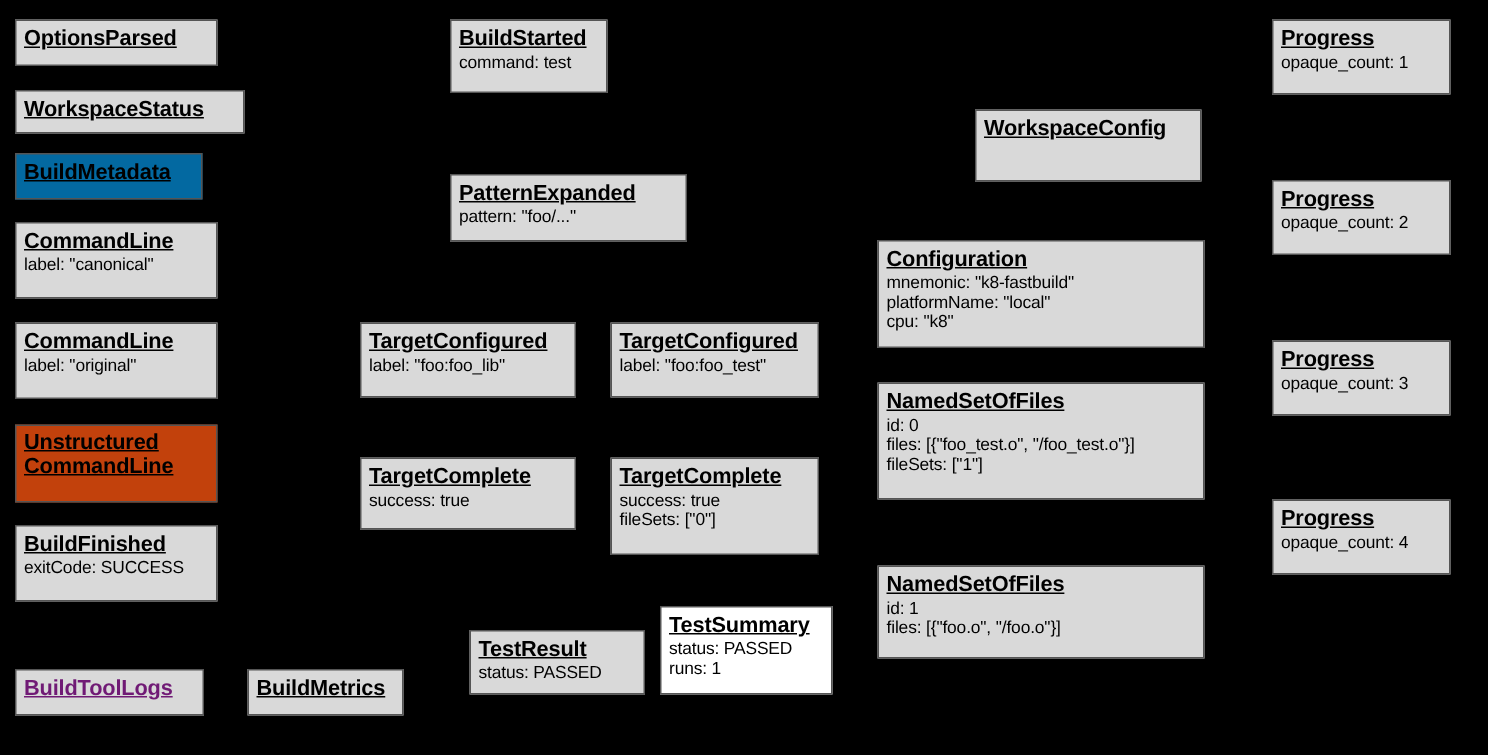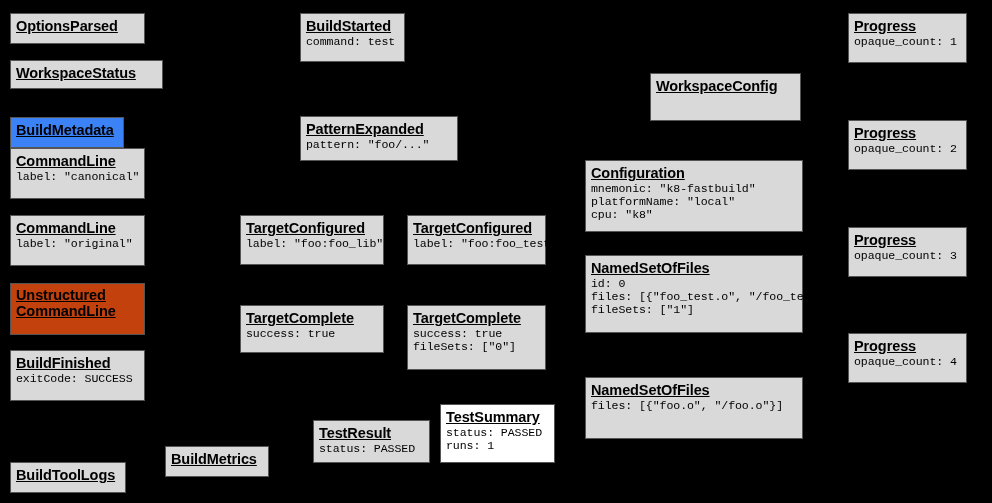--- a/index.html
+++ b/index.html
@@ -42,7 +42,6 @@
     font-weight: normal;
     white-space: nowrap;
     letter-spacing: -0.1px;
-    font-family: Liberation Mono, monospace;
   }
   .fields {
     margin-top: 0px;

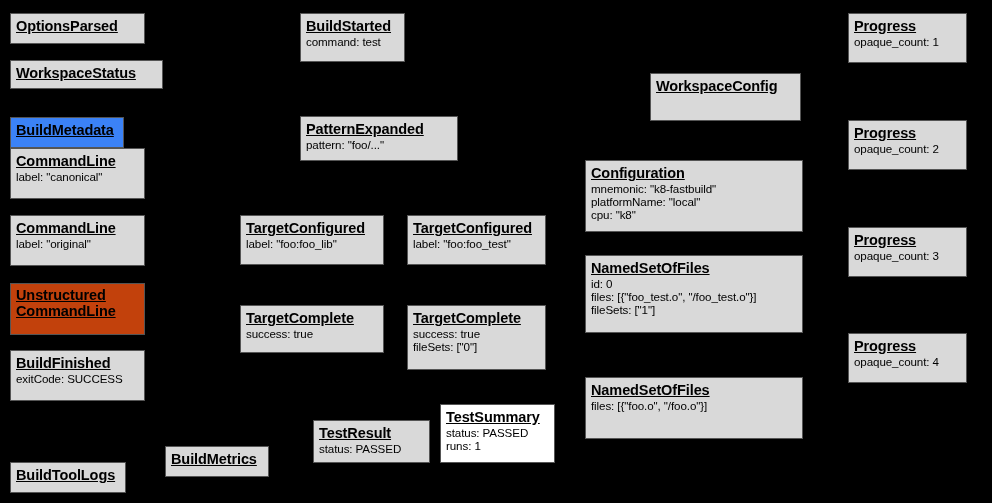--- a/index.html
+++ b/index.html
@@ -57,7 +57,7 @@
     <div class="node" style="left: 10px; top: 60px; width: 153px; height: 29px; background: rgb(217, 217, 217); border-color: rgb(85, 85, 85); color: rgb(0, 0, 0);">
       <div><span class="node-title">WorkspaceStatus</span></div>
     </div>
-    <div class="node" style="left: 10px; top: 117px; width: 114px; height: 31px; background: #3b82f6; border-color: rgb(85, 85, 85); color: rgb(0, 0, 0);">
+    <div class="node" style="left: 10px; top: 102px; width: 125px; height: 31px; background: #0369a1; border-color: rgb(85, 85, 85); color: rgb(0, 0, 0);">
       <div><span class="node-title">BuildMetadata</span></div>
     </div>
     <div class="node" style="left: 10px; top: 148px; width: 135px; height: 51px; background: rgb(217, 217, 217); border-color: rgb(85, 85, 85); color: rgb(0, 0, 0);">

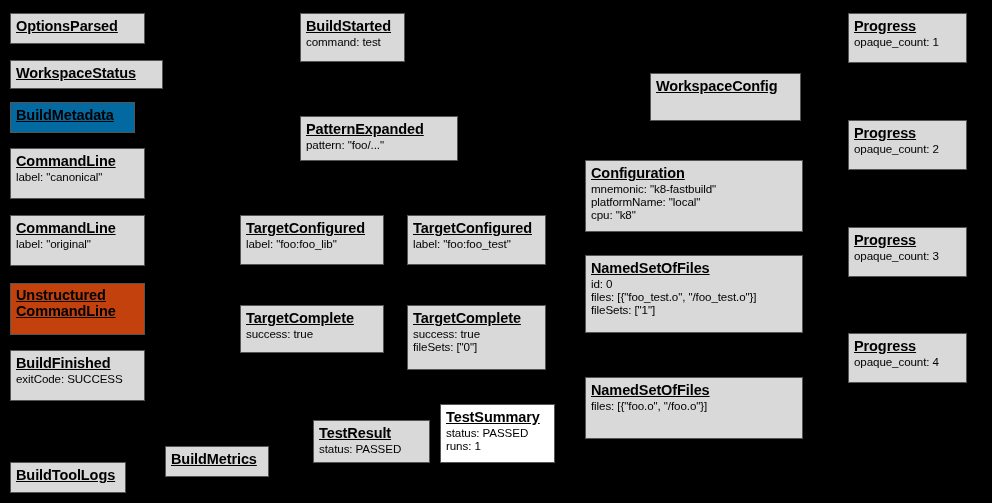--- a/index.html
+++ b/index.html
@@ -159,6 +159,7 @@
     <div class="node" style="left: 585px; top: 377px; width: 218px; height: 62px; background: rgb(217, 217, 217); border-color: rgb(85, 85, 85); color: rgb(0, 0, 0);">
       <div><span class="node-title">NamedSetOfFiles</span></div>
       <div class="fields">
+        <div class="node-field">id: 1</div>
         <div class="node-field">files: [{"foo.o", "/foo.o"}]</div>
       </div>
     </div>

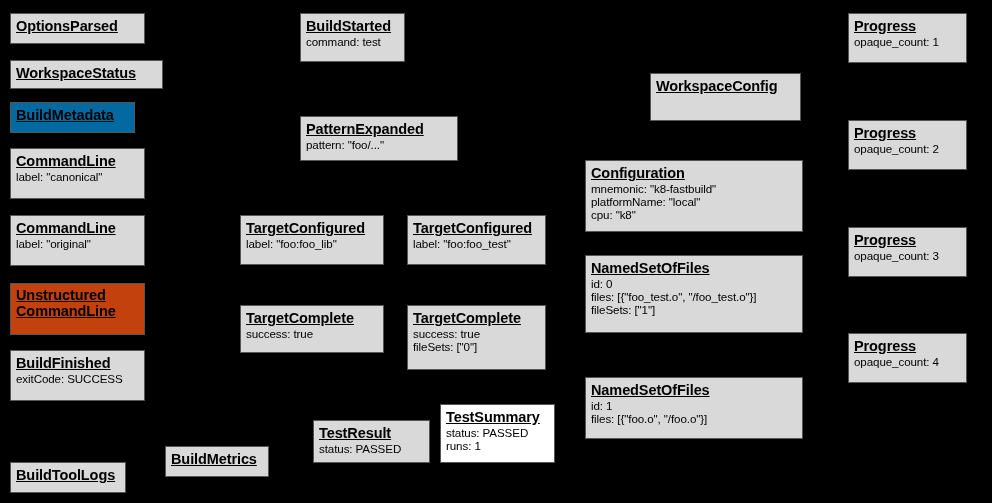--- a/index.html
+++ b/index.html
@@ -81,7 +81,7 @@
         <div class="node-field">exitCode: SUCCESS</div>
       </div>
     </div>
-    <div class="node" style="left: 10px; top: 446px; width: 116px; height: 31px; background: rgb(217, 217, 217); border-color: rgb(85, 85, 85); color: #000000; margin-top: 16px;">
+    <div class="node" style="left: 10px; top: 446px; width: 126px; height: 31px; background: rgb(217, 217, 217); border-color: rgb(85, 85, 85); color: #701a75;">
       <div><span class="node-title">BuildToolLogs</span></div>
     </div>
     <div class="node" style="left: 165px; top: 446px; width: 104px; height: 31px; background: rgb(217, 217, 217); border-color: rgb(85, 85, 85); color: rgb(0, 0, 0);">

